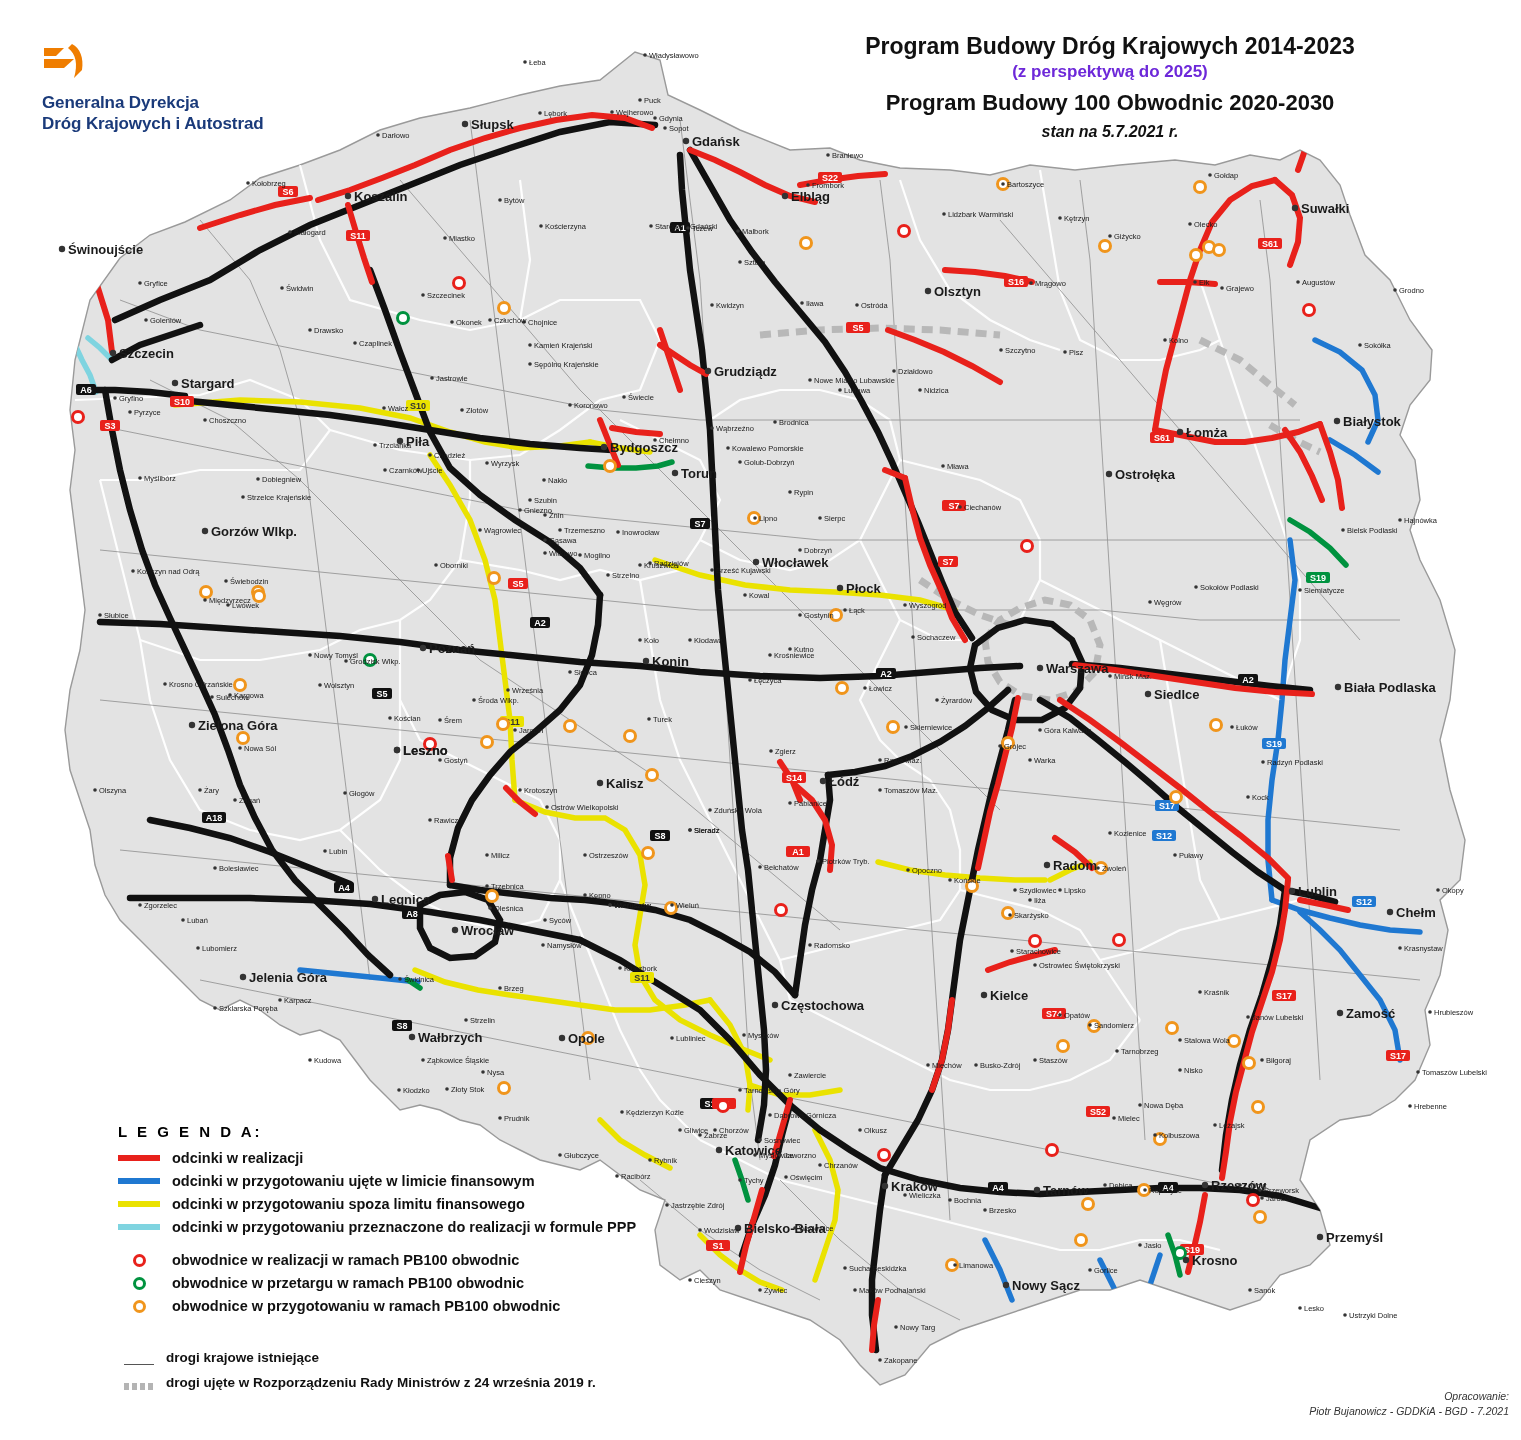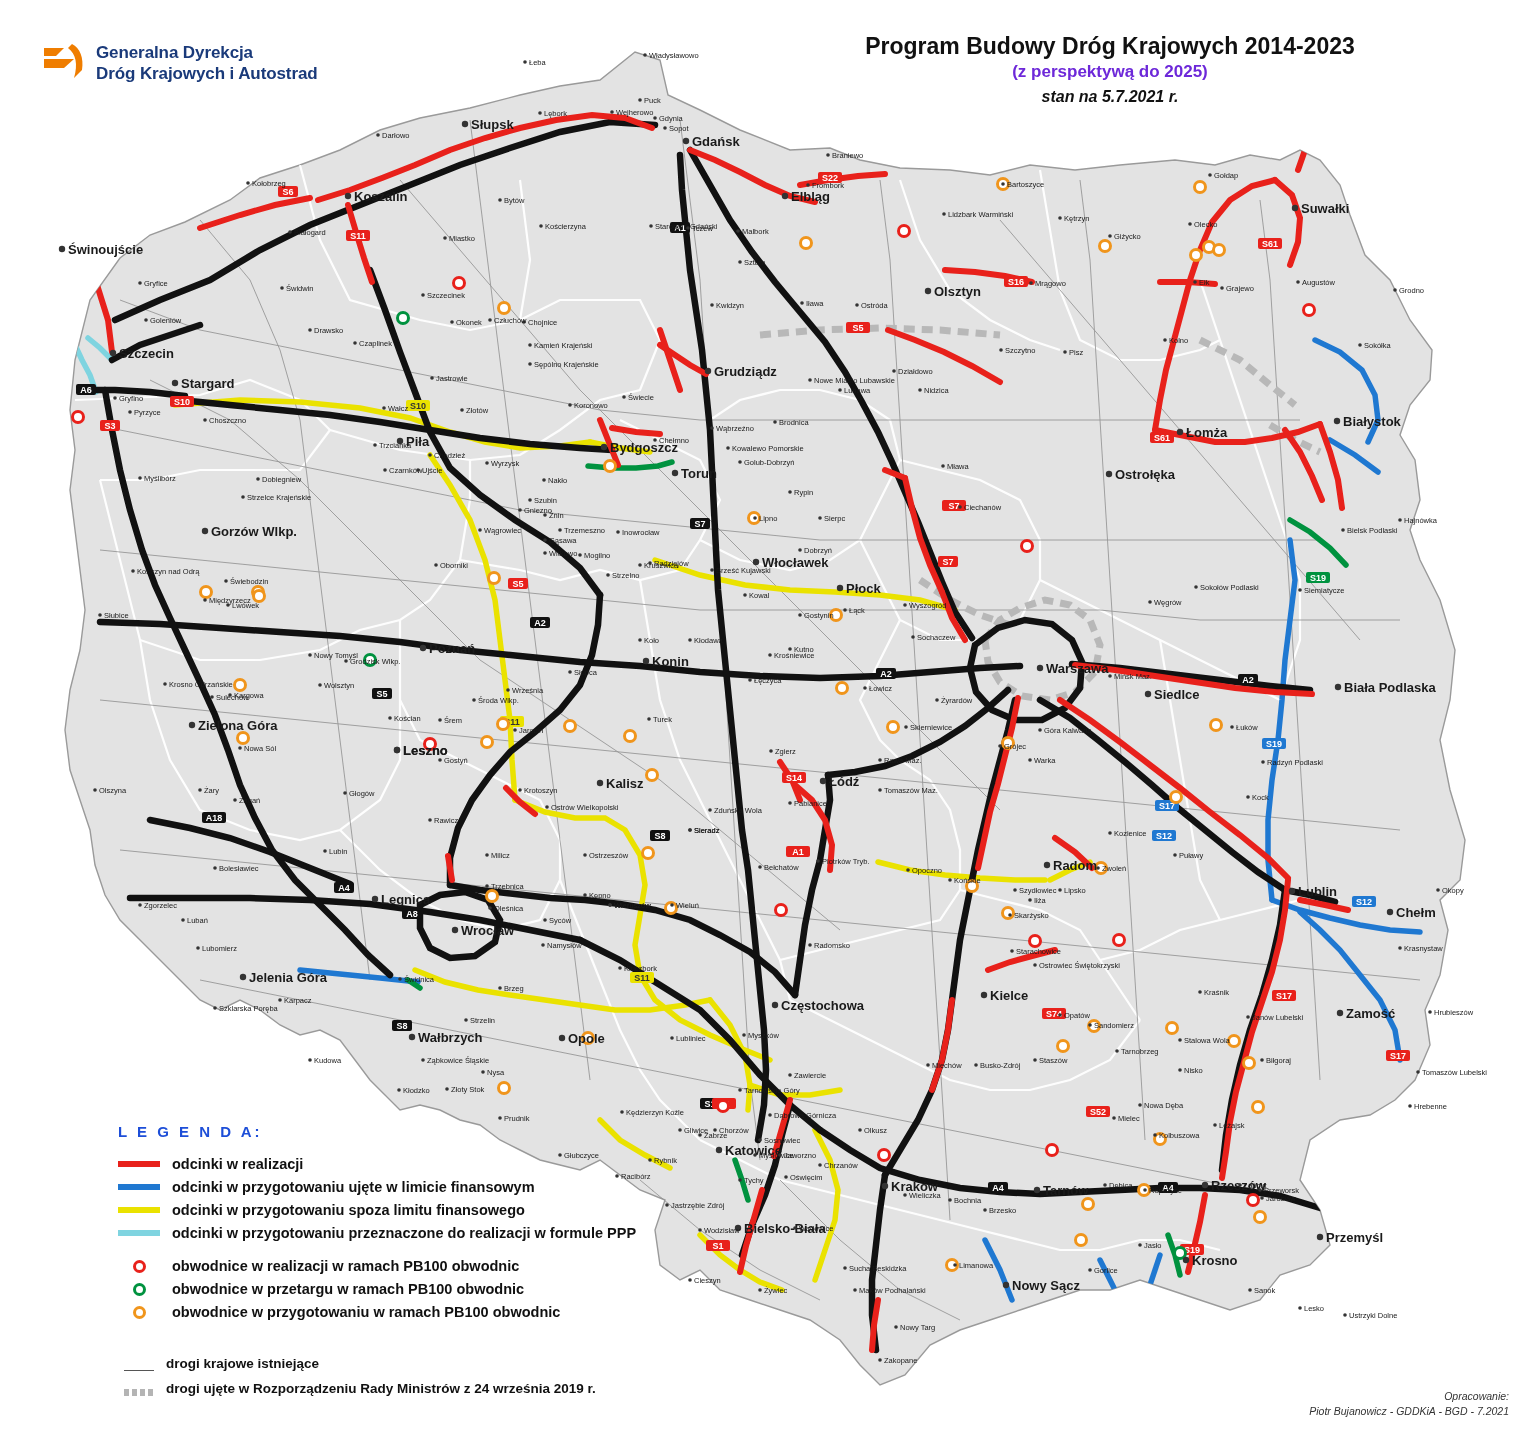--- a/index.html
+++ b/index.html
@@ -23,6 +23,7 @@
     display: flex;
     align-items: flex-start;
     gap: 10px;
+    flex-direction: column;
   }
   #logo-mark {
     width: 44px;

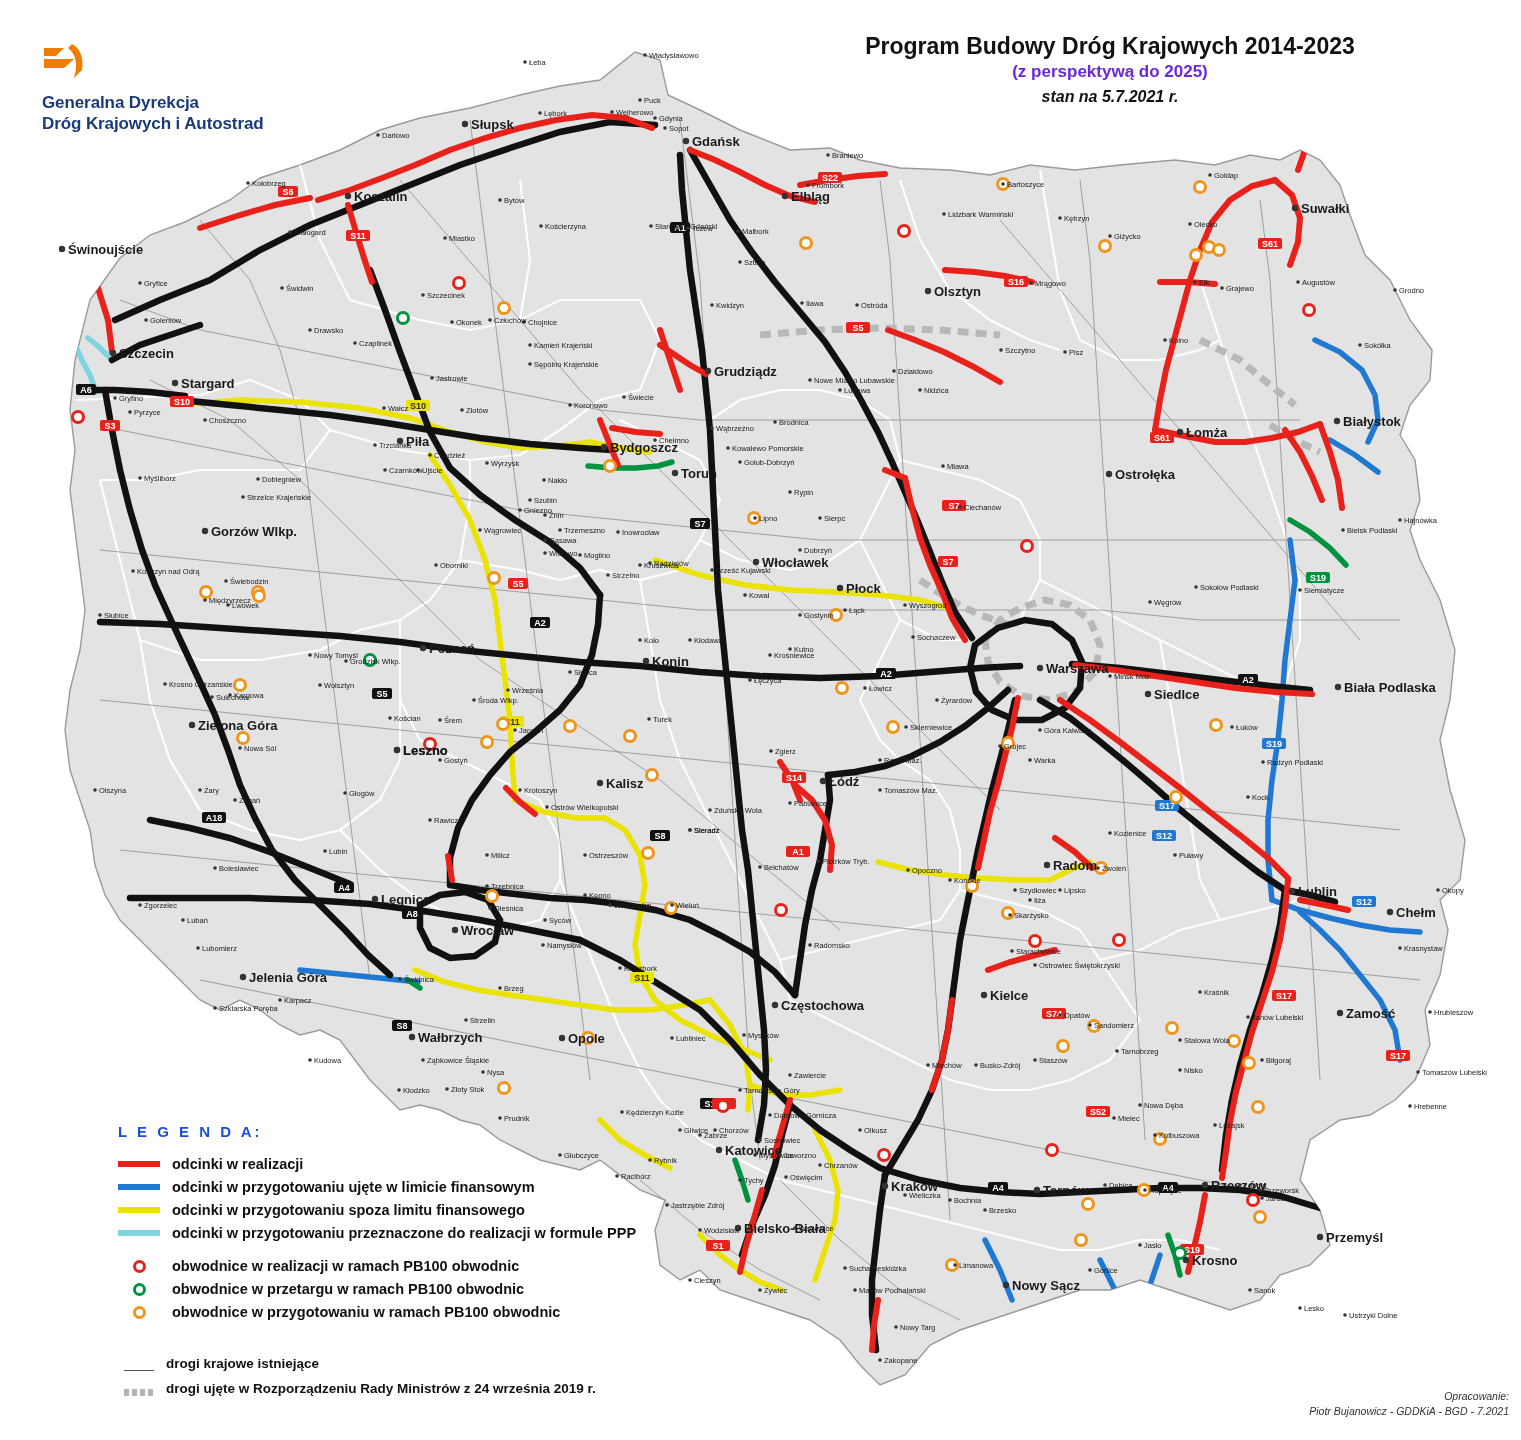--- a/index.html
+++ b/index.html
@@ -189,6 +189,7 @@
 <div id="title-block">
   <div class="t1">Program Budowy Dróg Krajowych 2014-2023</div>
   <div class="t2">(z perspektywą do 2025)</div>
+  <div class="t3">Program Budowy 100 Obwodnic 2020-2030</div>
   <div class="t4">stan na 5.7.2021 r.</div>
 </div>
 

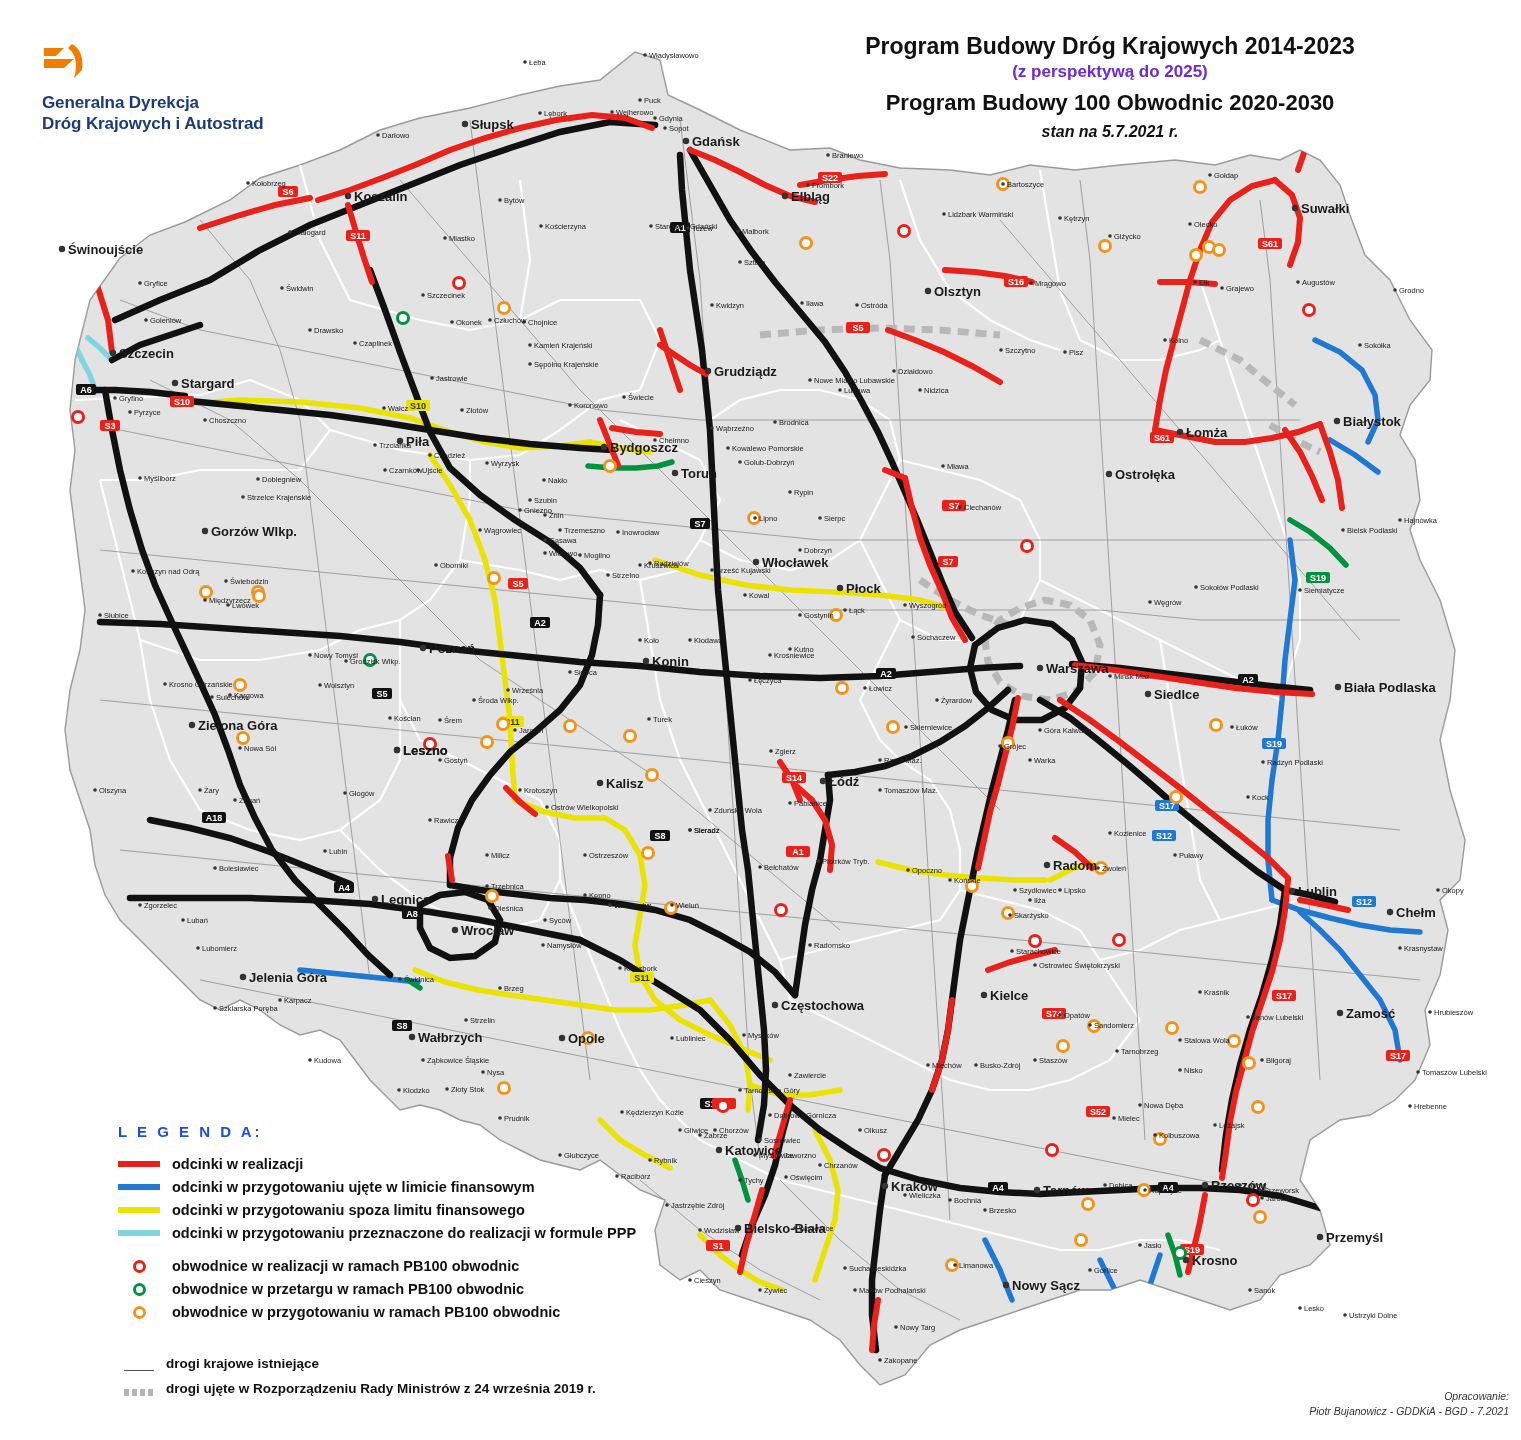--- a/index.html
+++ b/index.html
@@ -91,9 +91,9 @@
   #legend-title {
     font-size: 15px;
     font-weight: bold;
-    color: #1d4ed8;
+    color: #000000;
     letter-spacing: 3px;
-    margin-bottom: 13px;
+    margin-bottom: 7px;
   }
   .legend-row {
     display: flex;

